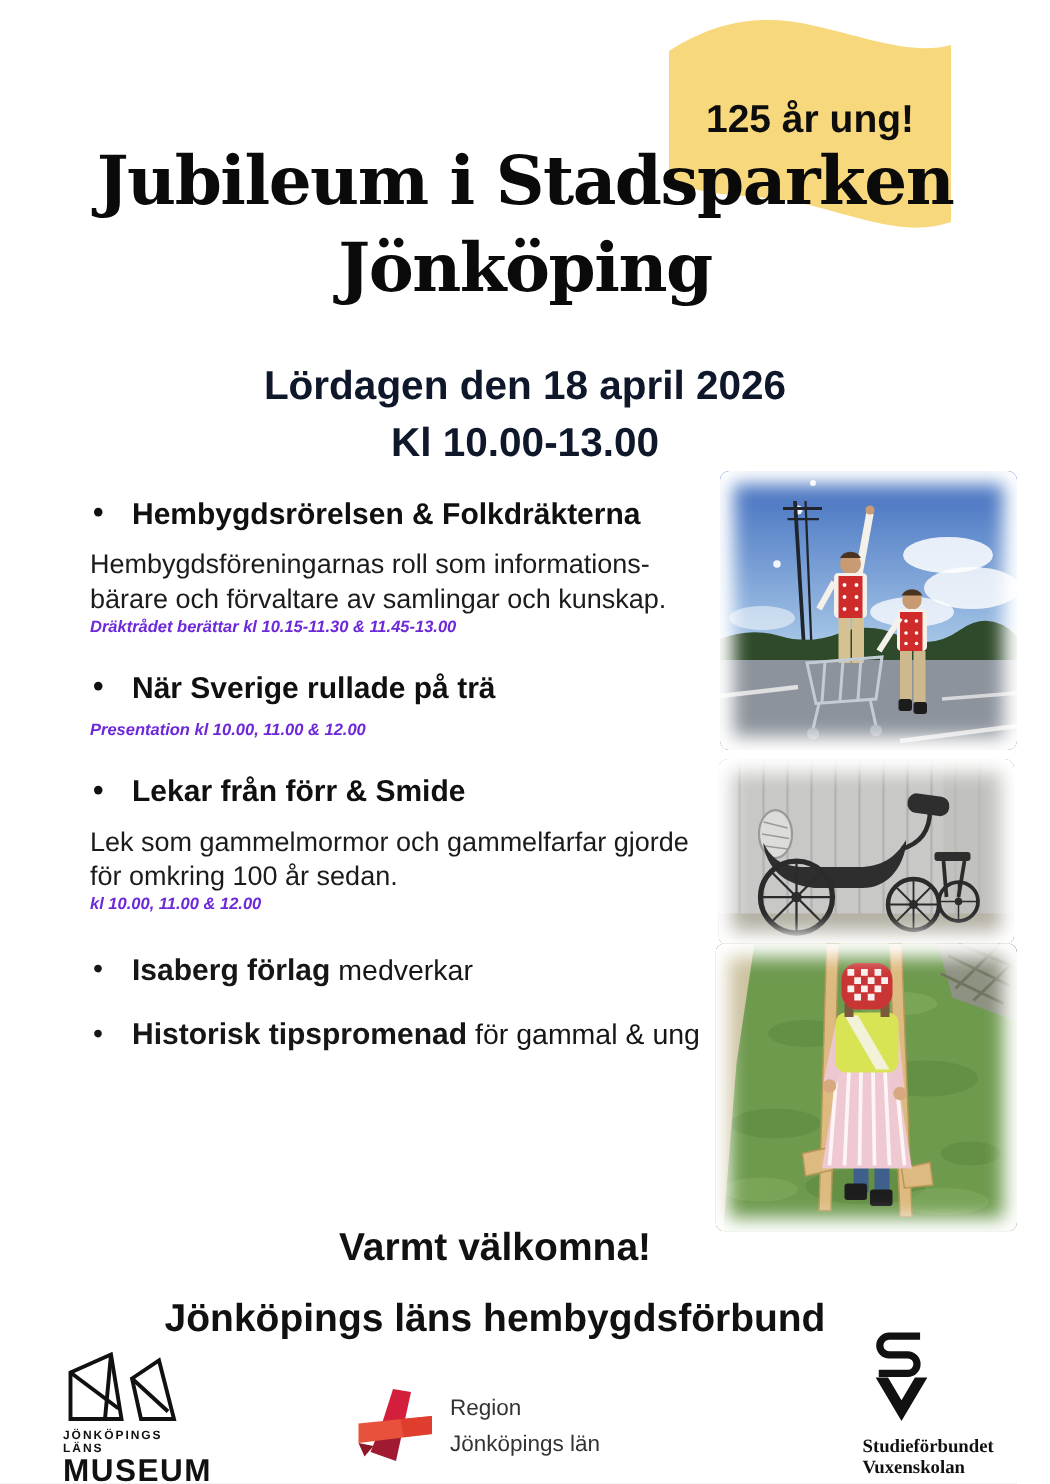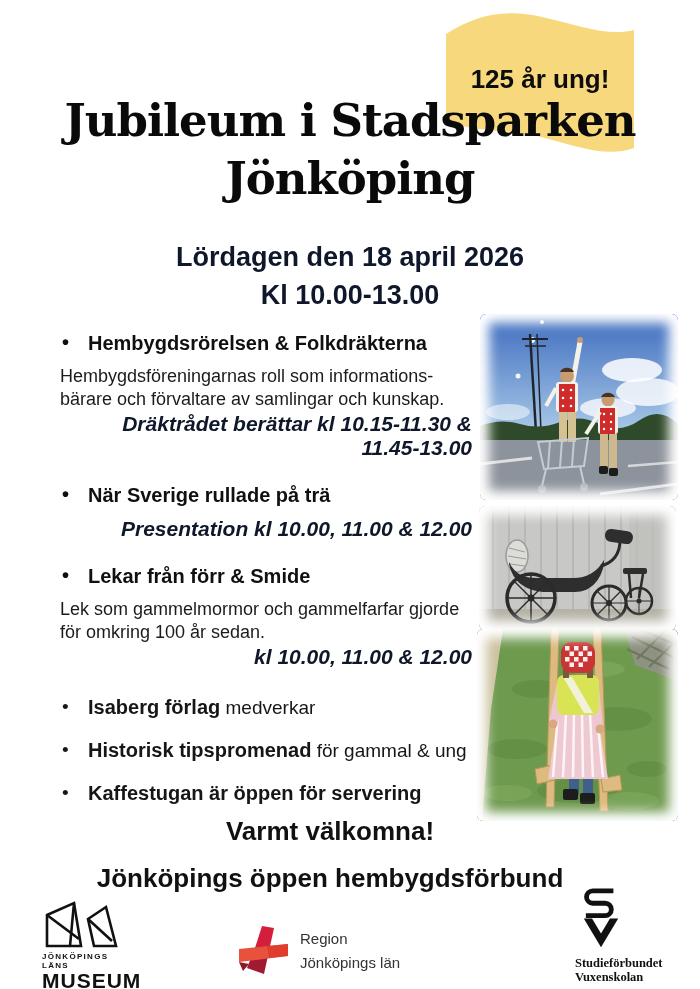--- a/index.html
+++ b/index.html
@@ -34,7 +34,7 @@
   }
   .sec-head::before{content:"•";position:absolute;left:2px;top:-1px;font-size:20px;}
   .sec-body{font-size:18px;line-height:23px;color:#1b1b1b;margin:0;}
-  .sec-sched{font-size:21px;font-weight:700;font-style:italic;color:#0f172a;margin:1px 0 0 0;text-align:right;}
+  .sec-sched{font-size:11px;font-weight:700;font-style:italic;color:#6d28d9;margin:1px 0 0 0;}
   .extras{margin-top:27px;}
   .extra{position:relative;padding-left:28px;font-size:19px;margin-bottom:20px;color:#161616;}
   .extra::before{content:"•";position:absolute;left:2px;top:0;font-size:19px;}

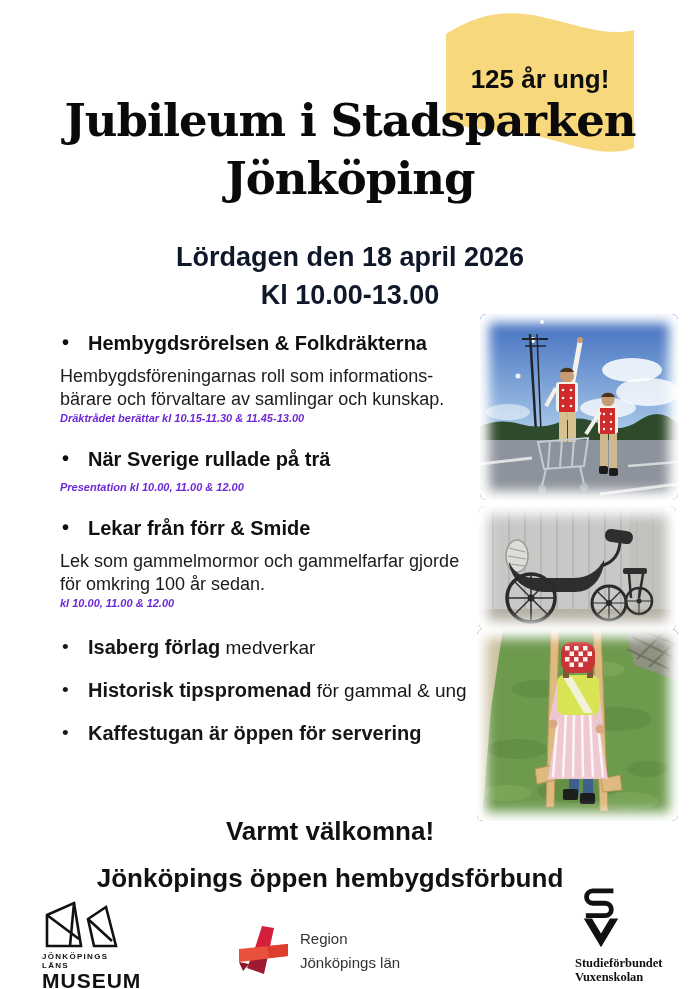--- a/index.html
+++ b/index.html
@@ -102,7 +102,6 @@
     <div class="extras">
       <div class="extra"><span class="b">Isaberg förlag</span><span class="r"> medverkar</span></div>
       <div class="extra"><span class="b">Historisk tipspromenad</span><span class="r"> för gammal &amp; ung</span></div>
-      <div class="extra"><span class="b">Kaffestugan är öppen för servering</span><span class="r"></span></div>
     </div>
   </div>
 

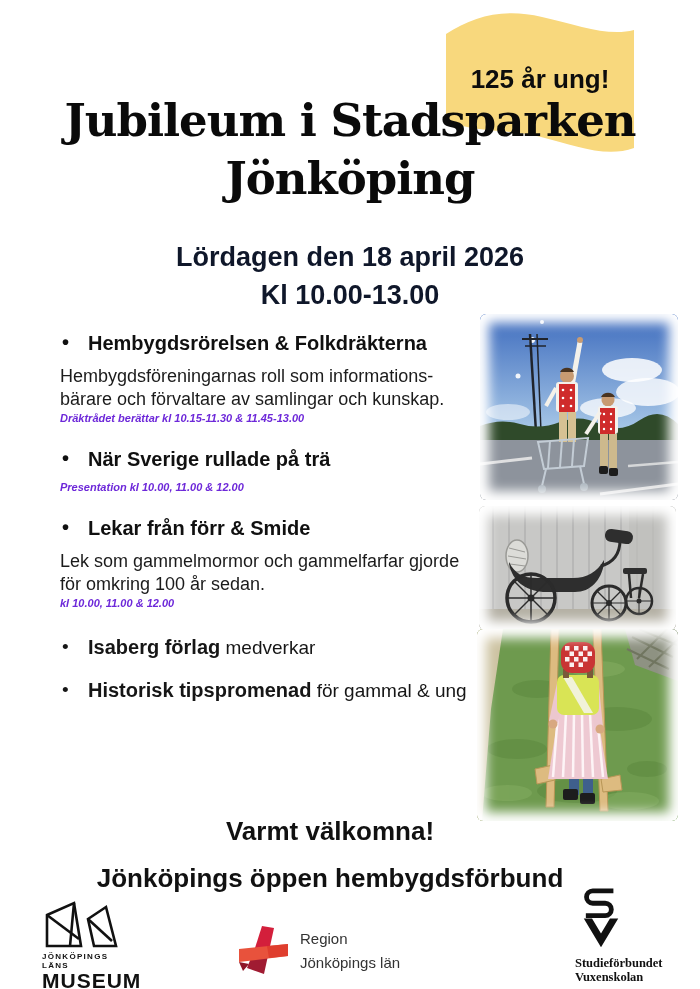--- a/index.html
+++ b/index.html
@@ -306,7 +306,7 @@
 
   <div class="closing">
     <p class="l1">Varmt välkomna!</p>
-    <p class="l2">Jönköpings öppen hembygdsförbund</p>
+    <p class="l2">Jönköpings läns hembygdsförbund</p>
   </div>
 
   <div class="logo-museum">

